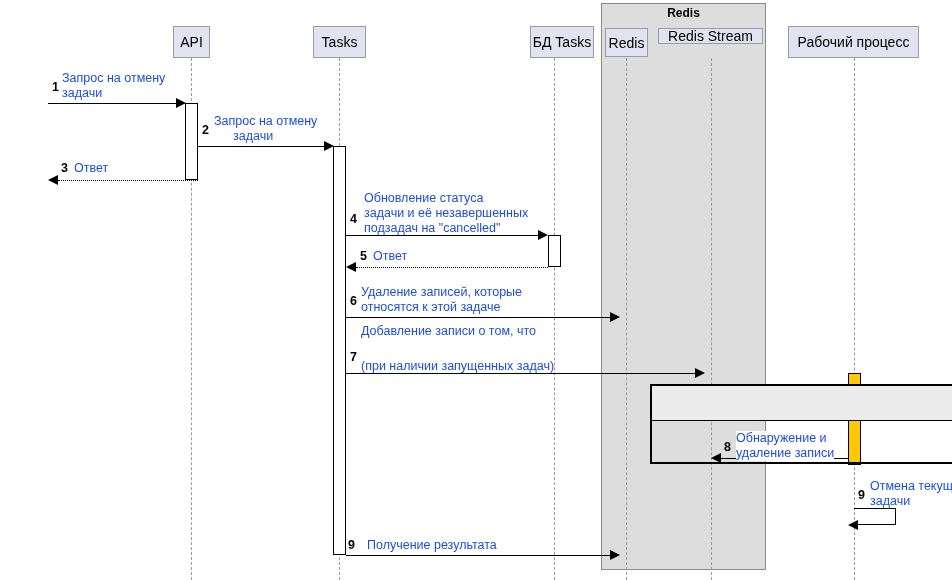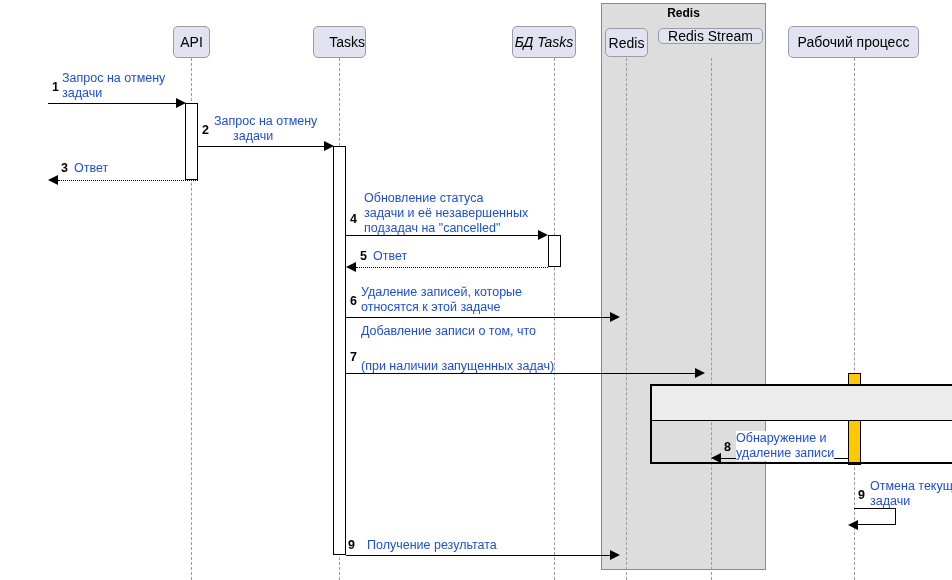--- a/index.html
+++ b/index.html
@@ -12,7 +12,7 @@
   .group-title{position:absolute;text-align:center;font-weight:bold;font-size:12px;line-height:14px;}
 
   
-  .participant{position:absolute;background:#e2e2f0;border:1px solid #9a9aa8;border-radius:5px;
+  .participant{position:absolute;background:#e2e2f0;border:1px solid #9a9aa8;border-radius:0;
                box-sizing:border-box;display:flex;align-items:center;justify-content:center;
                font-size:14px;line-height:16px;color:#000;white-space:nowrap;}
 

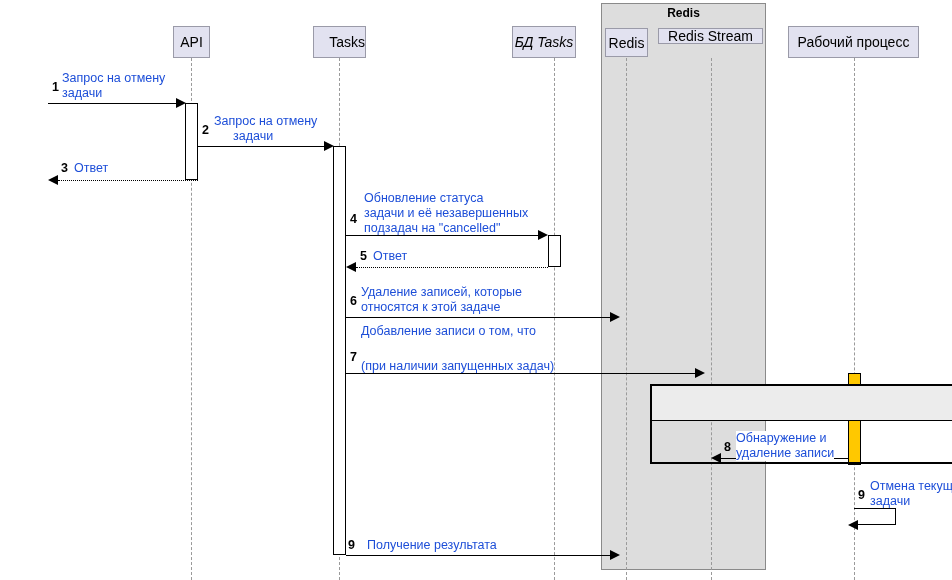--- a/index.html
+++ b/index.html
@@ -61,7 +61,7 @@
   <div class="participant" style="left:125px;top:26px;width:37px;height:32px;">
     <span>API</span>
   </div>
-  <div class="participant" style="left:265px;top:26px;width:53px;height:32px;justify-content:flex-end;">
+  <div class="participant" style="left:265px;top:26px;width:53px;height:32px;">
     <span>Tasks</span>
   </div>
   <div class="participant" style="left:464px;top:26px;width:64px;height:32px;font-style:italic;">

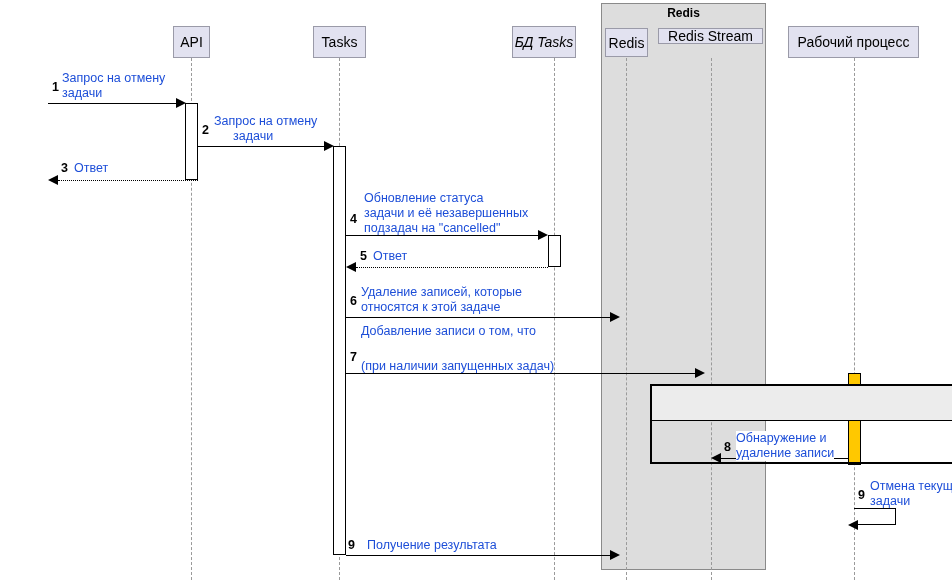--- a/index.html
+++ b/index.html
@@ -64,7 +64,7 @@
   <div class="participant" style="left:265px;top:26px;width:53px;height:32px;">
     <span>Tasks</span>
   </div>
-  <div class="participant" style="left:464px;top:26px;width:64px;height:32px;font-style:italic;">
+  <div class="participant" style="left:482px;top:26px;width:64px;height:32px;">
     <span>БД Tasks</span>
   </div>
   <div class="participant" style="left:557px;top:28px;width:43px;height:29px;">

